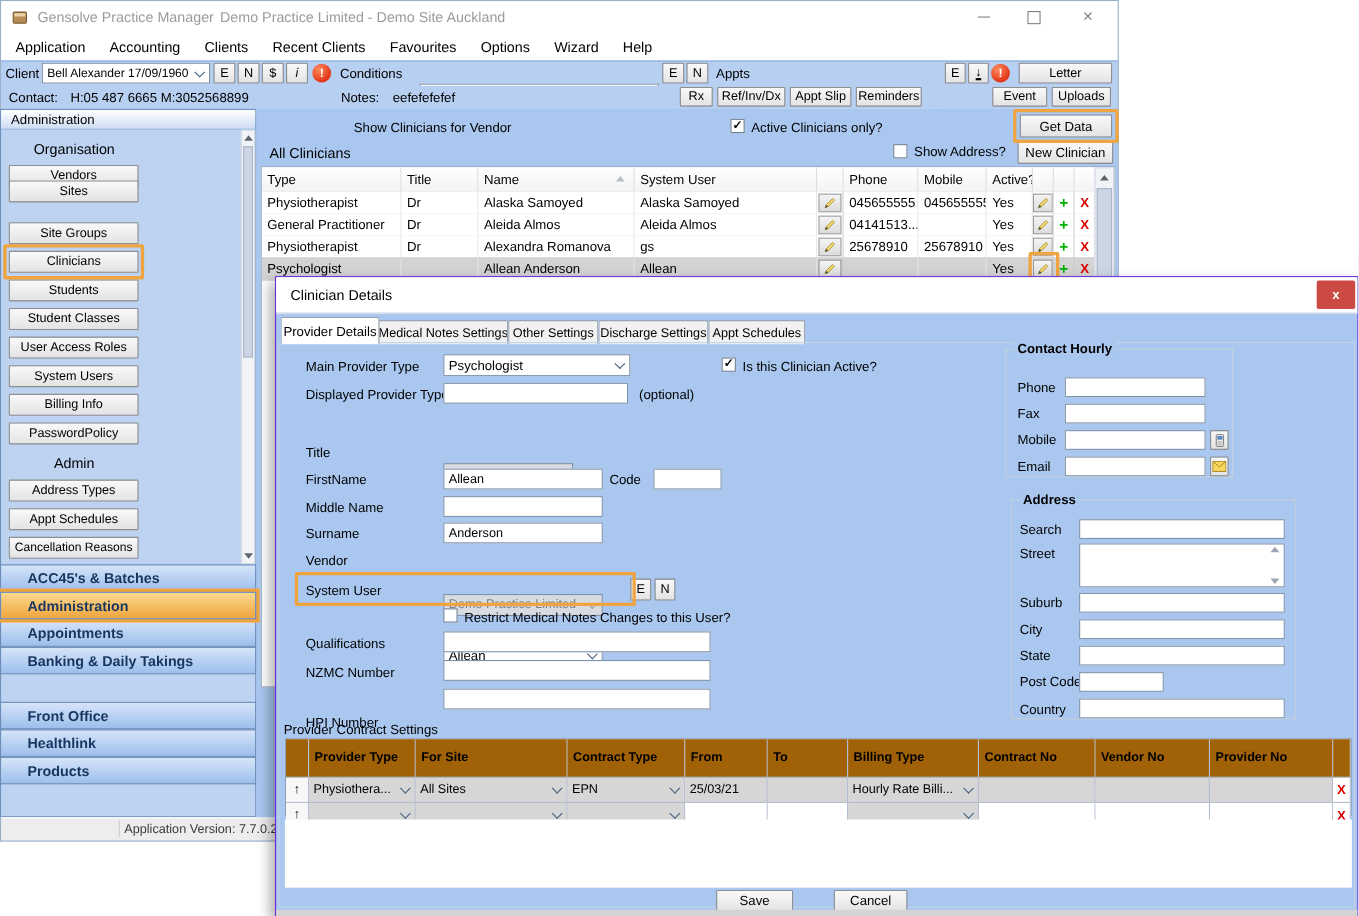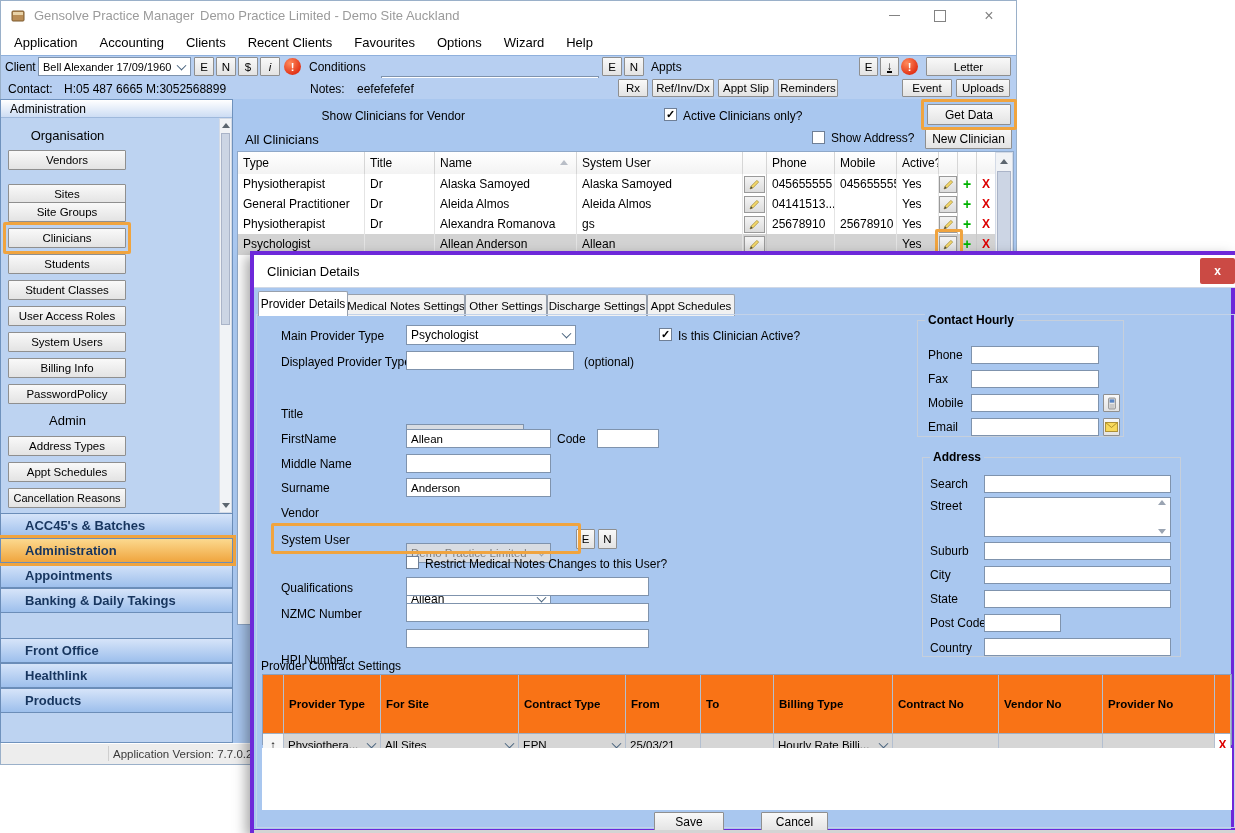--- a/index.html
+++ b/index.html
@@ -164,7 +164,7 @@
               font-size:12px;display:flex;align-items:center;padding-left:9px;border-bottom:1px solid #9fb9dc;">Administration</div>
   <div class="abs lbl b" style="left:0;top:128px;width:135px;text-align:center;font-size:13px;">Organisation</div>
   <div class="abs btn sbtn" style="top:150px;">Vendors</div>
-  <div class="abs btn sbtn" style="top:164px;margin-top:20px;">Sites</div>
+  <div class="abs btn sbtn" style="top:164px;">Sites</div>
   <div class="abs btn sbtn" style="top:202px;">Site Groups</div>
   <div class="abs btn sbtn" style="top:228px;">Clinicians</div>
   <div class="abs btn sbtn" style="top:254px;">Students</div>

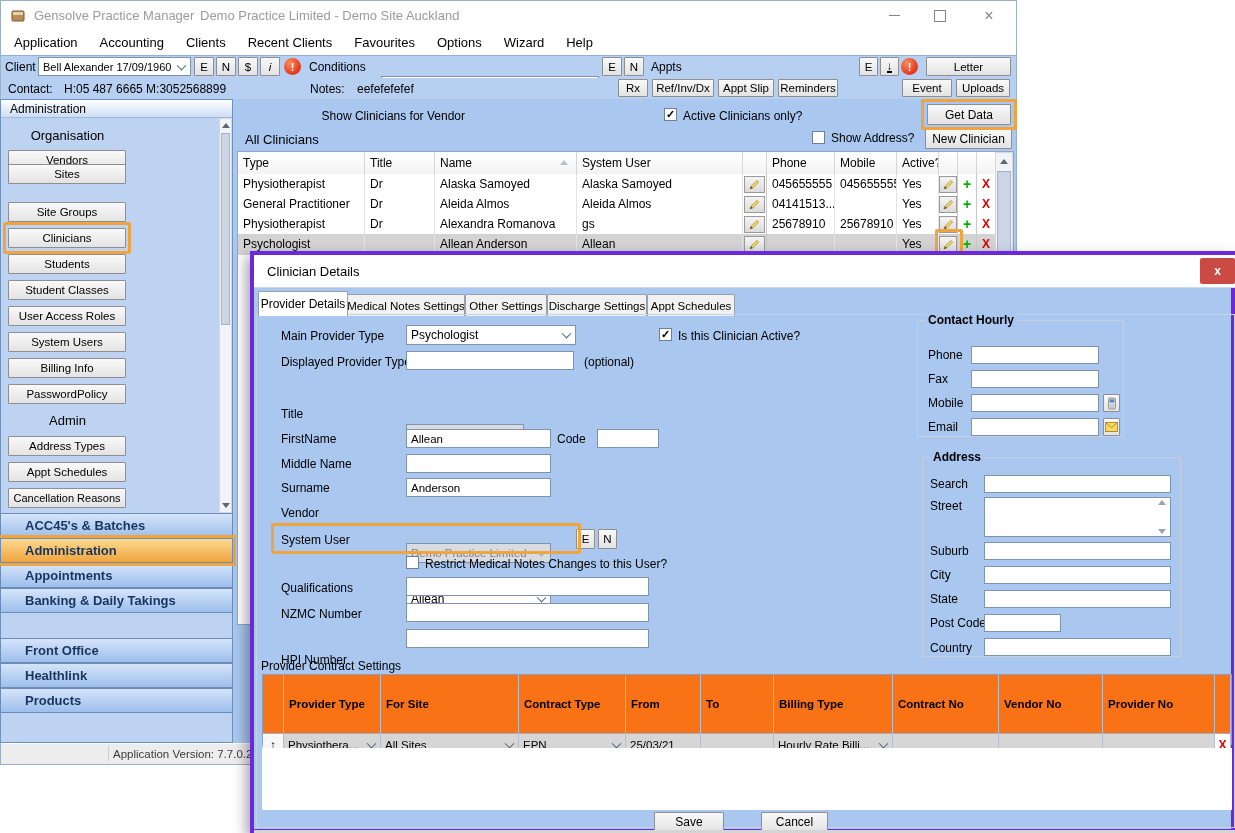--- a/index.html
+++ b/index.html
@@ -369,7 +369,7 @@
 
   <div class="abs ring" style="left:935px;top:229px;width:28px;height:27px;"></div>
 
-  <div class="abs" style="left:250px;top:251px;width:985px;height:582px;background:#A9C7EF;border:4px solid #6d28d9;
+  <div class="abs" style="left:250px;top:251px;width:985px;height:582px;background:#A9C7EF;border:1px solid #6d28d9;
               box-shadow:-4px 5px 12px rgba(0,0,0,0.35);z-index:10;">
 
     <div class="abs" style="left:0;top:0;width:983px;height:33px;background:#fff;border-bottom:1px solid #d0d8e6;"></div>

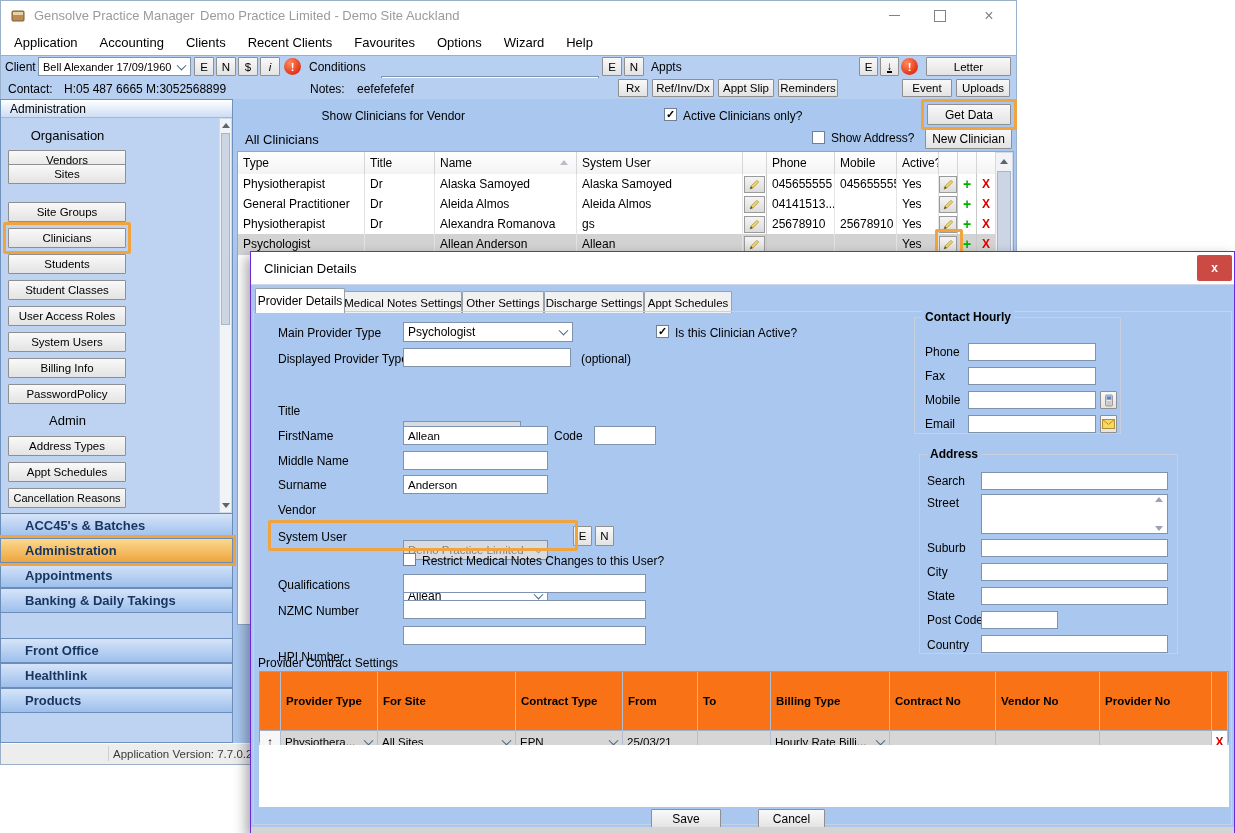--- a/index.html
+++ b/index.html
@@ -62,8 +62,8 @@
   .tab.active{background:#fff;z-index:2;font-size:12px;}
   
   .kgrid{display:grid;grid-template-columns:21px 97px 138px 107px 75px 73px 119px 106px 104px 112px 16px;}
-  .kh{background:#f97316;font-weight:bold;font-size:11.5px;border-right:1px solid #b3bfd0;
-      border-bottom:1px solid #9fb0c4;display:flex;align-items:center;padding:16px 5px;height:26px;
+  .kh{background:#a16207;font-weight:bold;font-size:11.5px;border-right:1px solid #b3bfd0;
+      border-bottom:1px solid #9fb0c4;display:flex;align-items:center;padding:4px 5px;height:26px;
       white-space:nowrap;overflow:hidden;}
   .kc{border-right:1px solid #b3bfd0;border-bottom:1px solid #b3bfd0;display:flex;align-items:center;
       font-size:11.5px;position:relative;height:22px;padding:0 4px;white-space:nowrap;overflow:hidden;}

